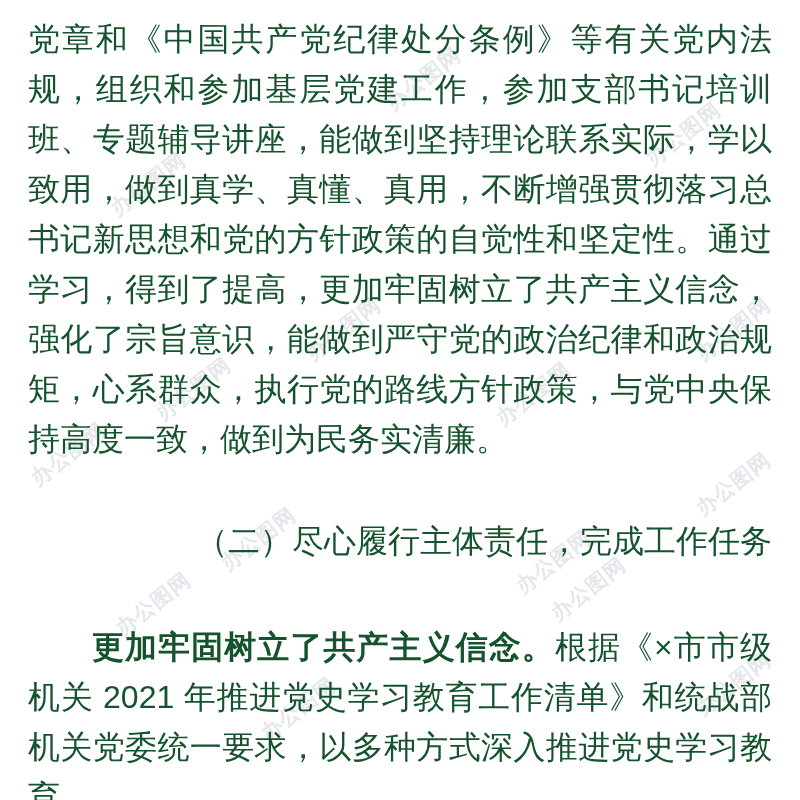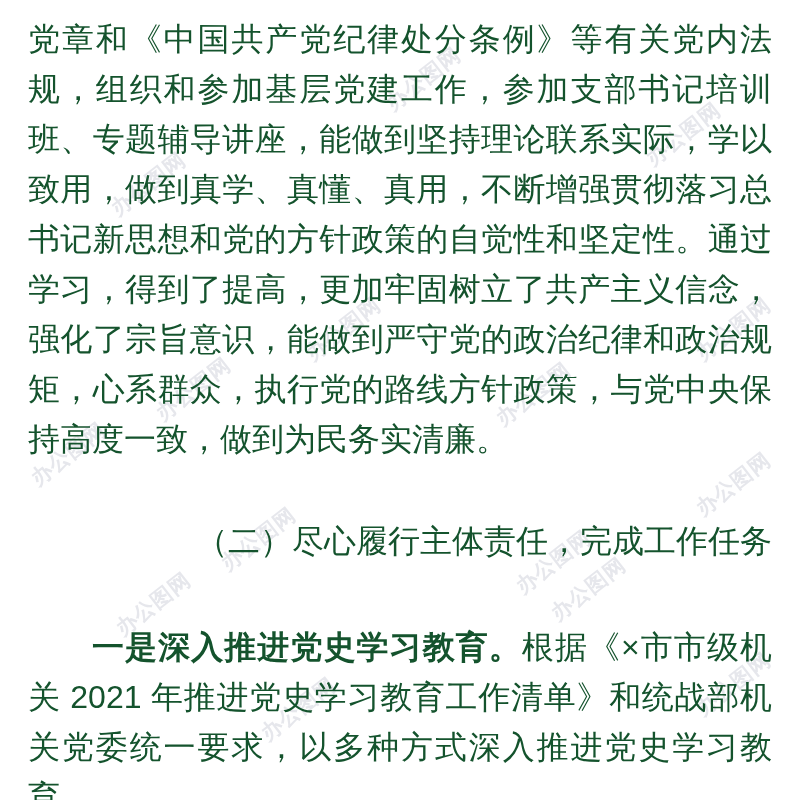--- a/index.html
+++ b/index.html
@@ -121,7 +121,7 @@
 
     <div class="spacer-sm"></div>
 
-    <p class="indent"><span class="b">一是深入推进党史学习教育。</span><span>根据《×市市级机关 2021 年推进党史学习教育工作清单》和统战部机关党委统一要求，以多种方式深入推进党史学习教育。</span></p>
+    <p class="indent"><span class="b">更加牢固树立了共产主义信念。</span><span>根据《×市市级机关 2021 年推进党史学习教育工作清单》和统战部机关党委统一要求，以多种方式深入推进党史学习教育。</span></p>
 
     <div class="spacer-sm"></div>
 

